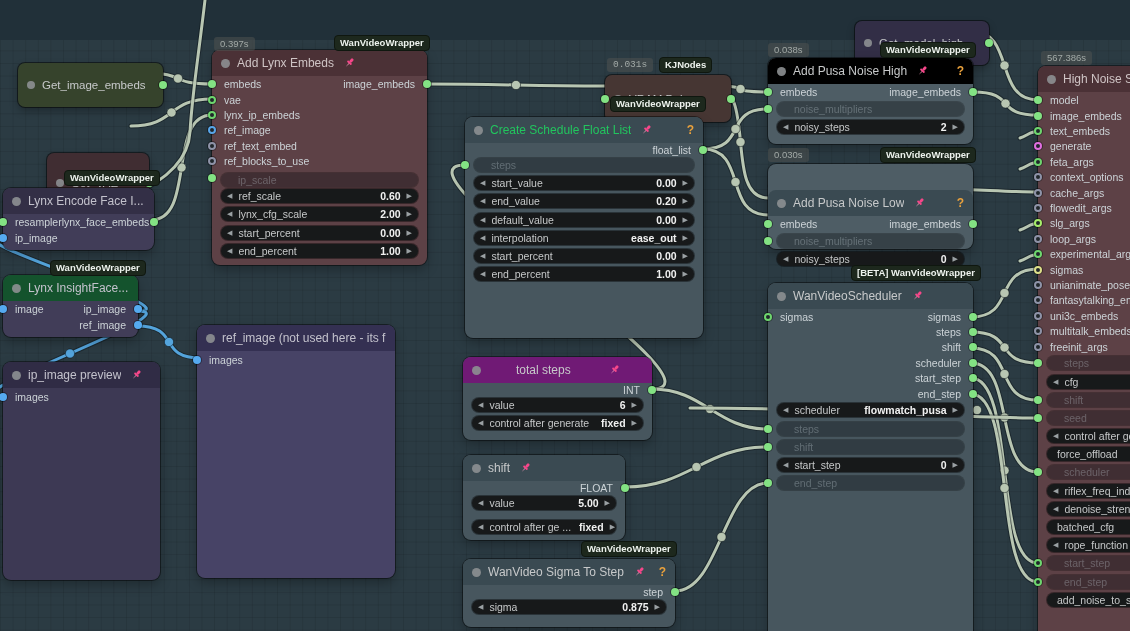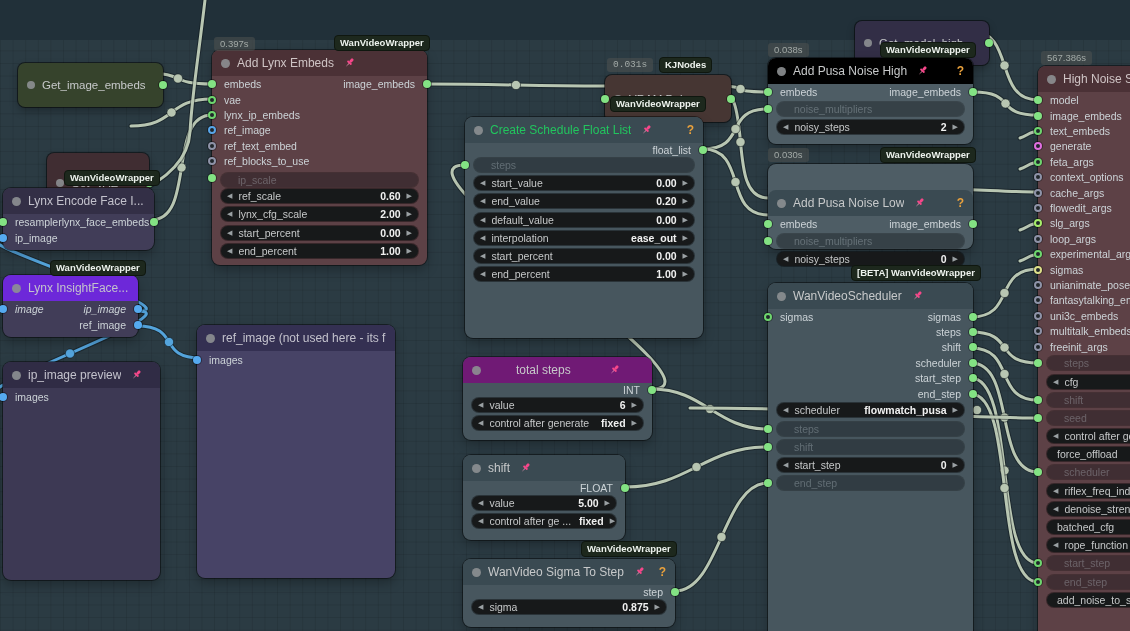--- a/index.html
+++ b/index.html
@@ -634,7 +634,7 @@
       </div>
     </div>
     <div class="node" style="left: 3px; top: 275px; width: 135px; height: 62px; background: rgb(65, 61, 88);">
-      <div class="hdr" style="background: #6d28d9;">
+      <div class="hdr" style="background: #14532d;">
         <span class="tdot"></span>
         <span class="title" style="color: rgb(195, 194, 204);">Lynx InsightFace...</span>
       </div>

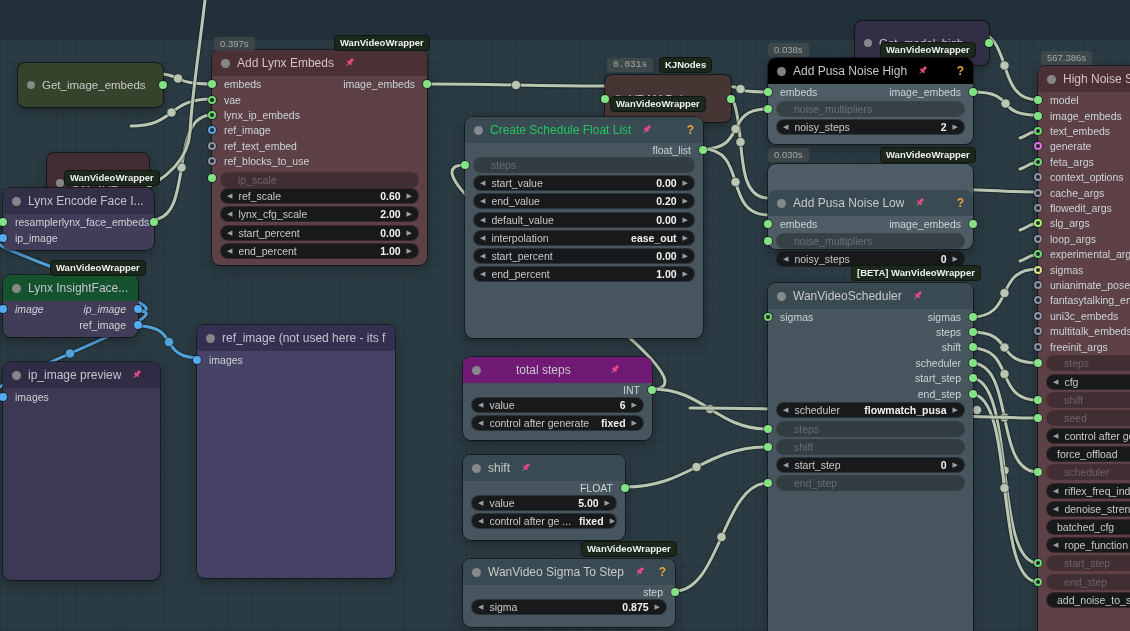--- a/index.html
+++ b/index.html
@@ -638,7 +638,7 @@
         <span class="tdot"></span>
         <span class="title" style="color: rgb(195, 194, 204);">Lynx InsightFace...</span>
       </div>
-      <div class="row" style="height: 16px; font-style: italic;">
+      <div class="row" style="height: 16px;">
         <span class="pdot dotL" style="background: rgb(85, 170, 240);"></span>
         <span class="pl">image</span>
         <span class="pr">ip_image</span>

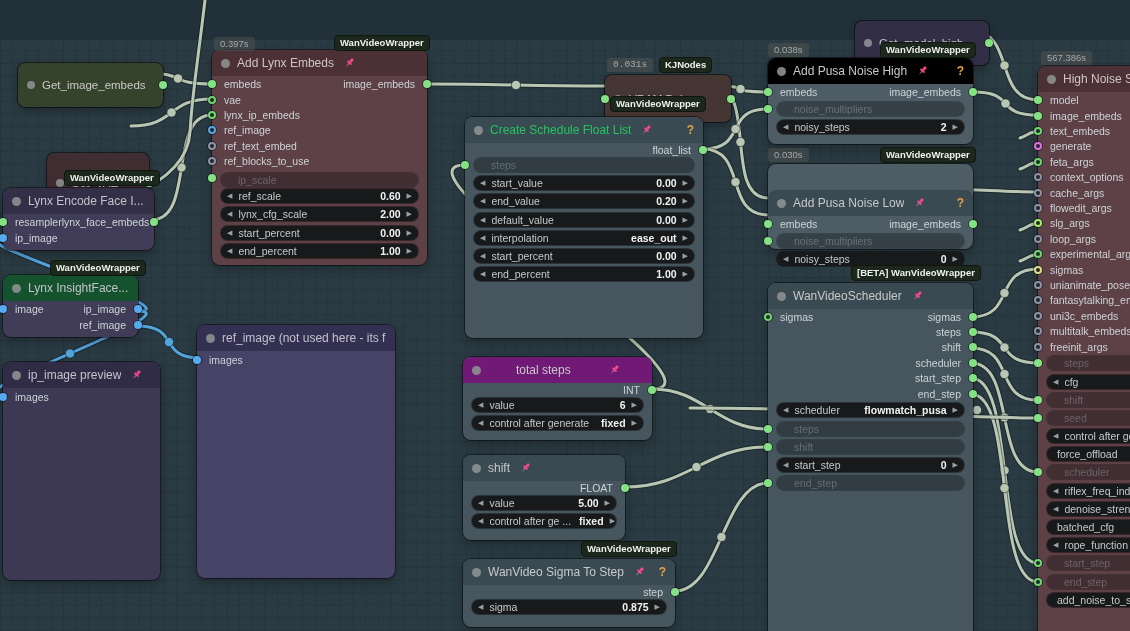--- a/index.html
+++ b/index.html
@@ -739,7 +739,7 @@
           <span class="arr">▶</span>
         </div>
       </div>
-      <div class="row" style="height: 18.2px;">
+      <div class="row" style="height: 18.2px; margin-top: 6px;">
         <div class="wid">
           <span class="arr">◀</span>
           <span class="wlbl">control after ge ...</span>

